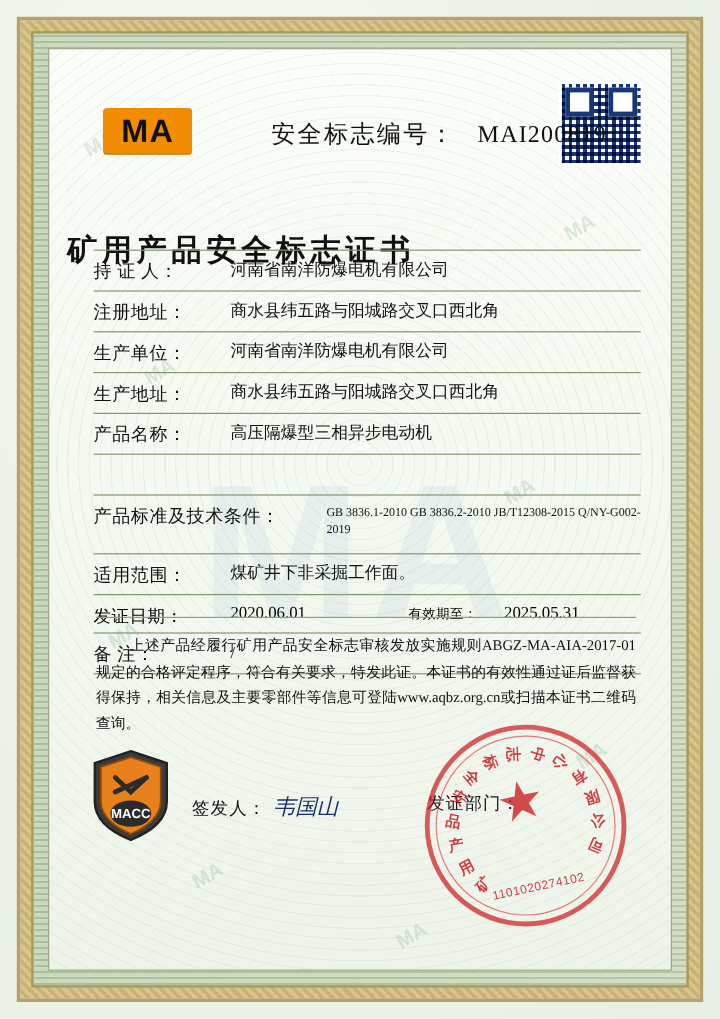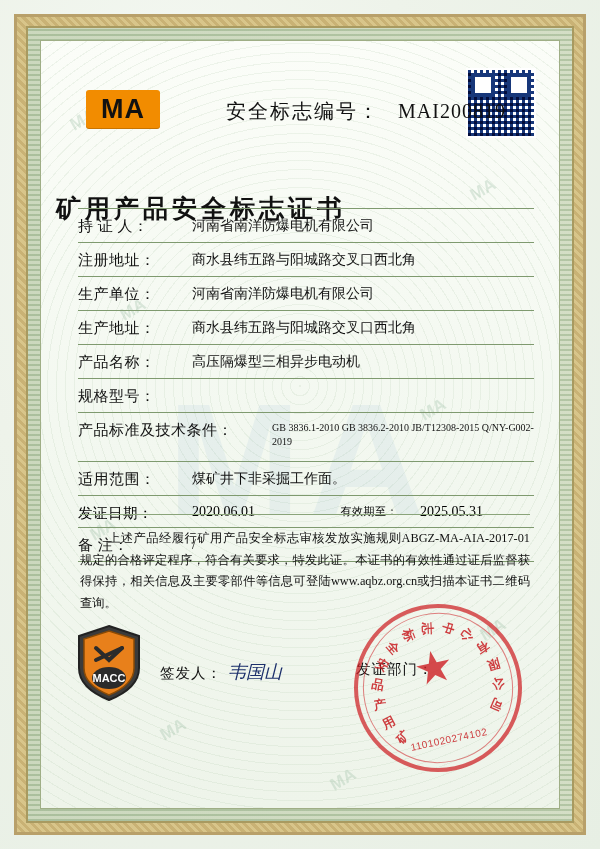--- a/index.html
+++ b/index.html
@@ -387,7 +387,6 @@
       </div>
 
       <div class="row">
-        <div class="k">规格型号：</div>
       </div>
 
       <div class="row tall">

